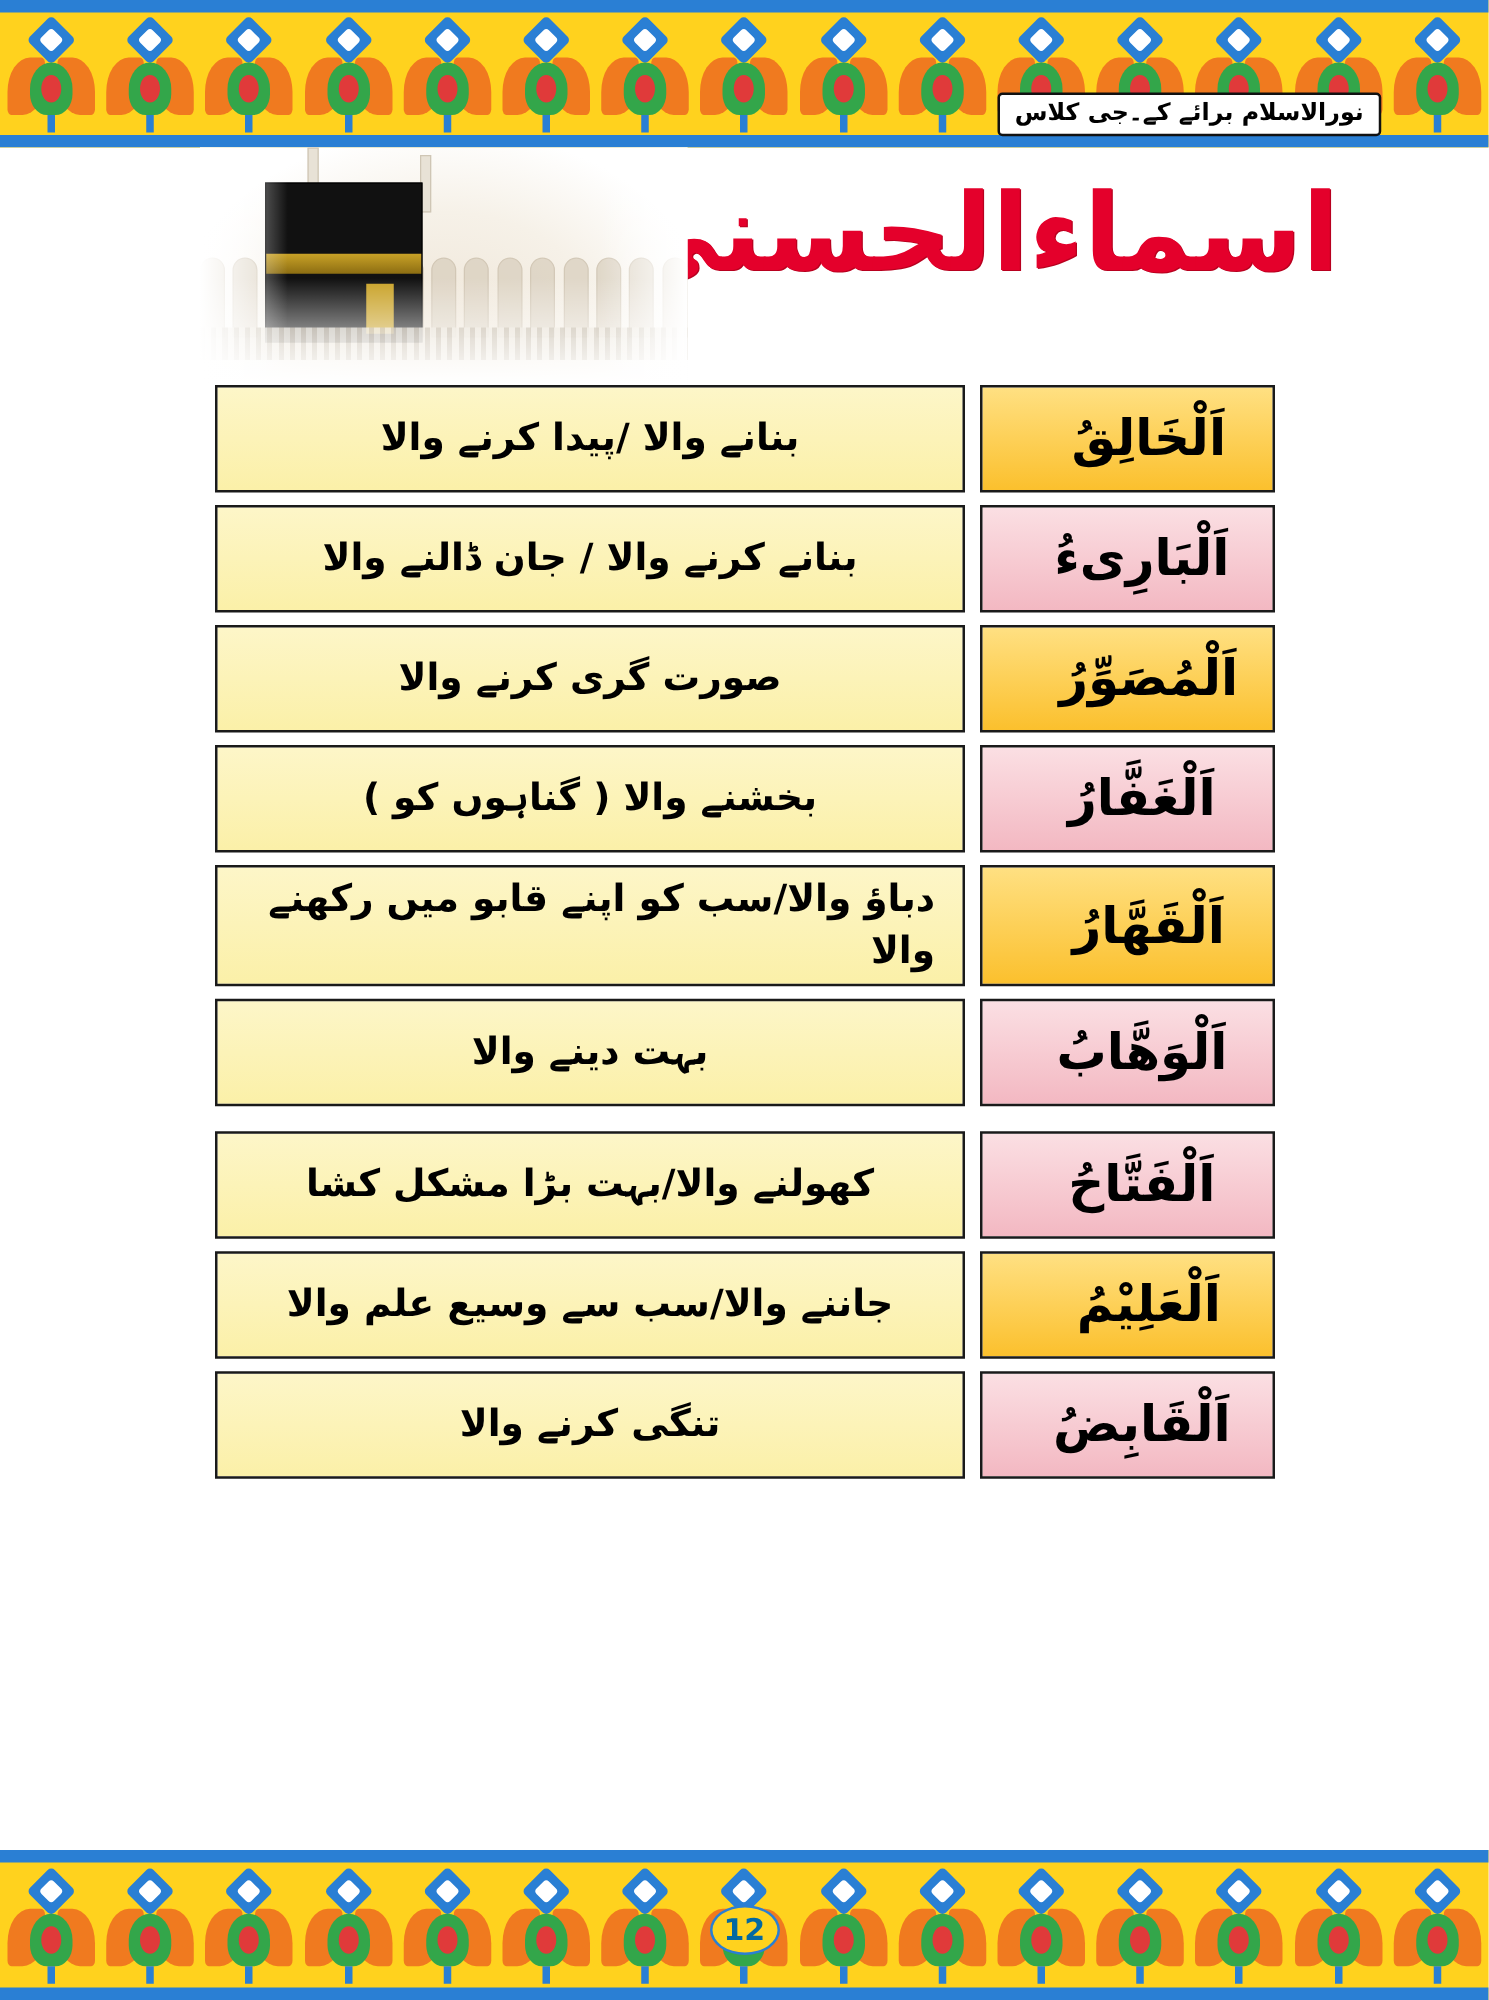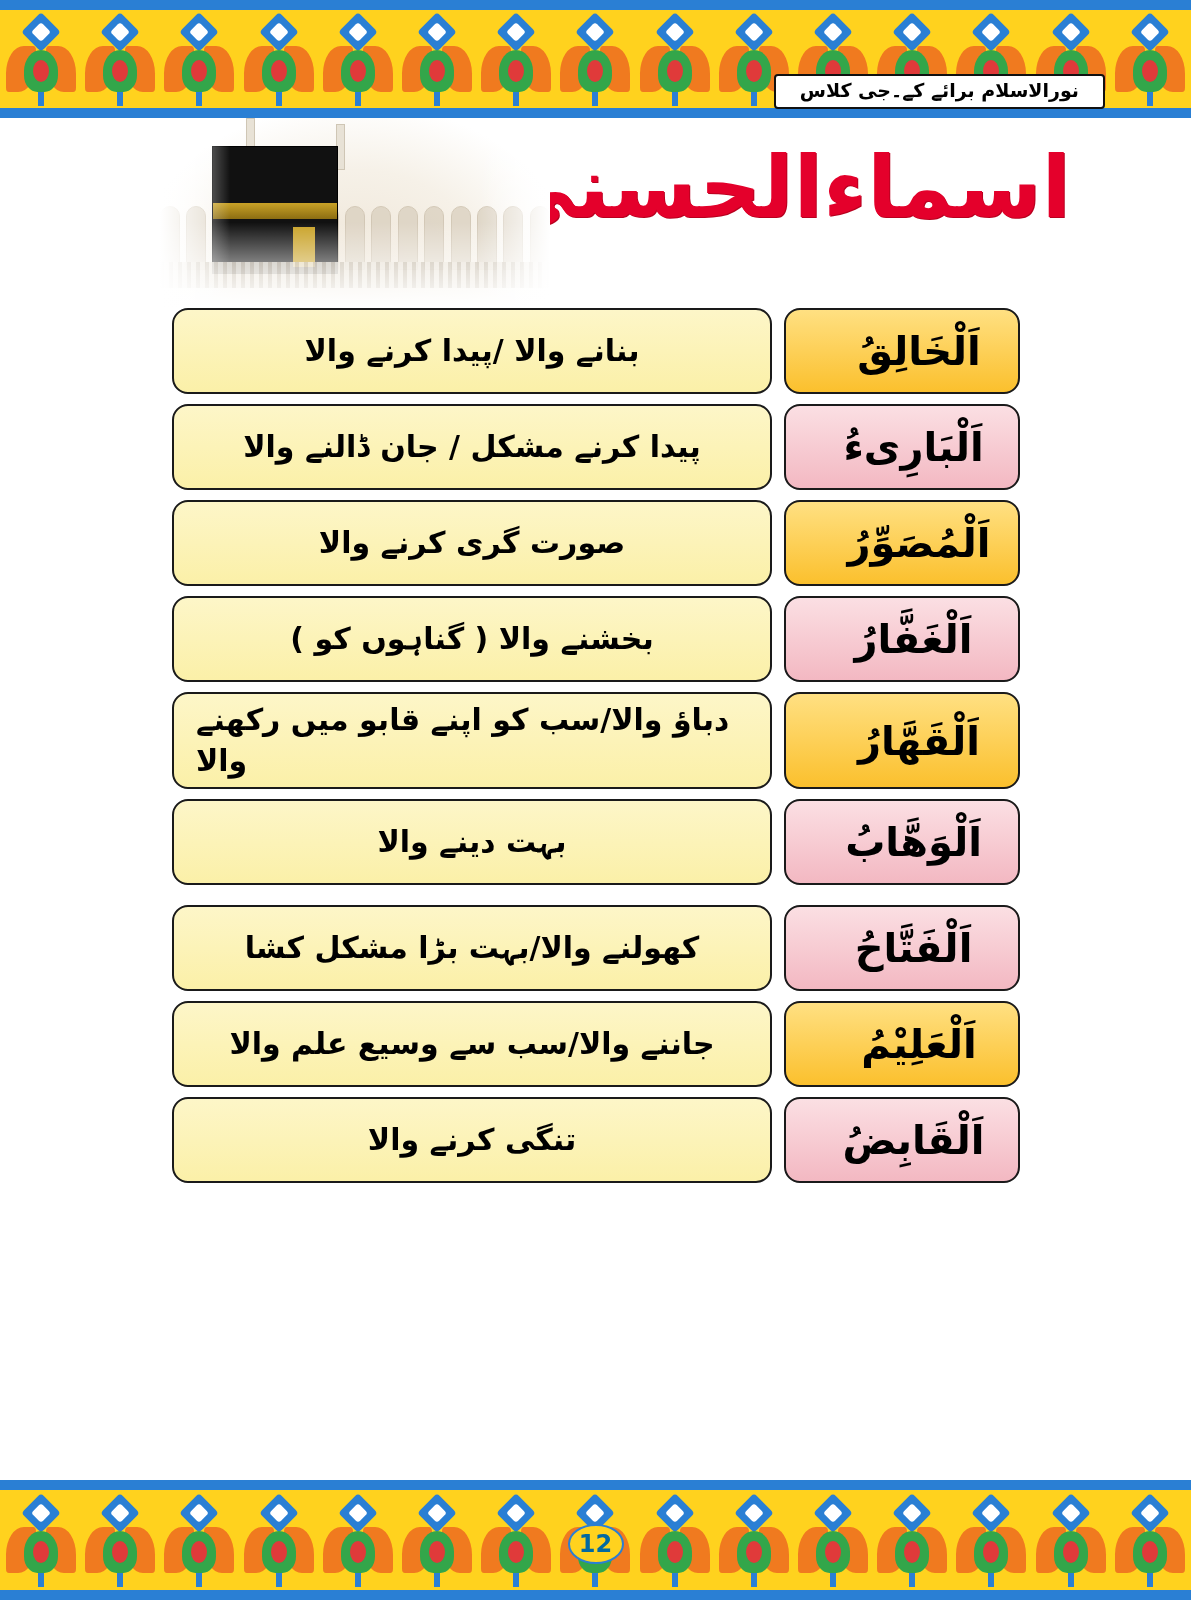--- a/index.html
+++ b/index.html
@@ -108,7 +108,7 @@
     right: 86px;
     border: 2px solid #111;
     background: #ffffff;
-    padding: 3px 24px 5px;
+    padding: 3px 12px 5px;
     border-radius: 4px;
     font-size: 19px;
     line-height: 1.2;

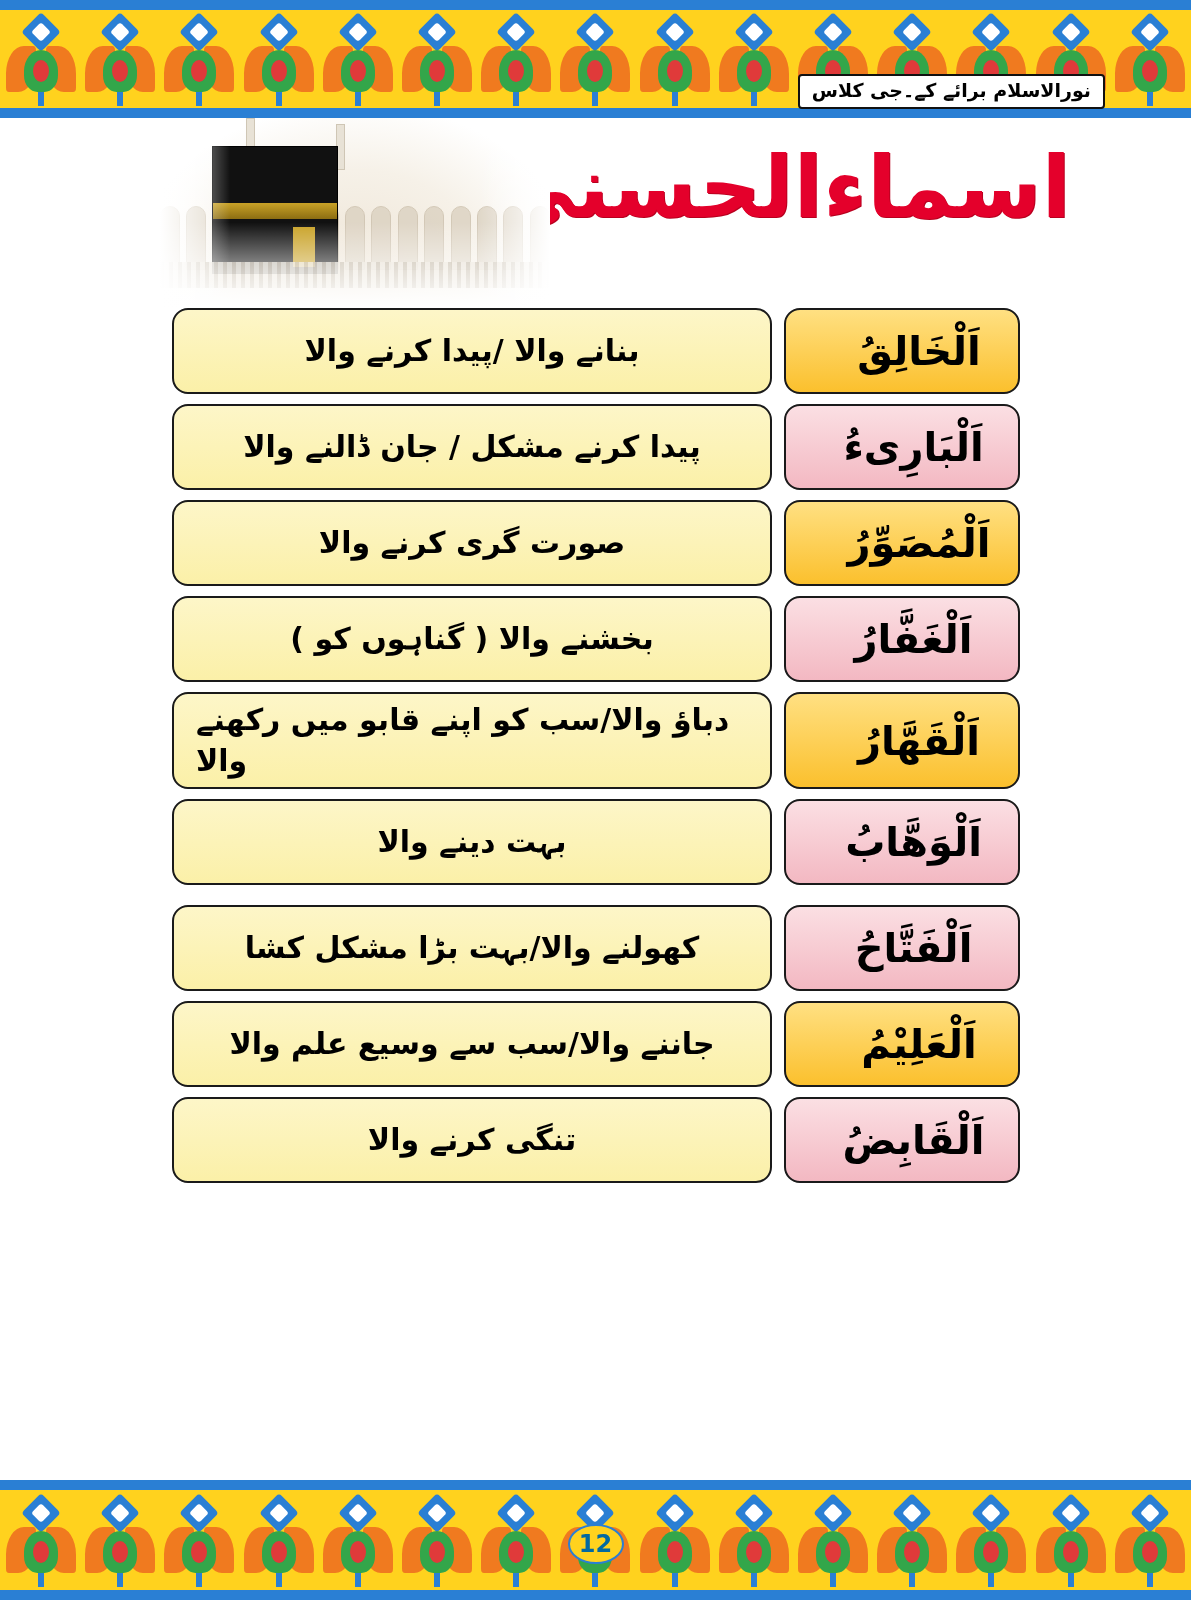--- a/index.html
+++ b/index.html
@@ -224,12 +224,12 @@
   }
   .cell {
     border: 2px solid #1a1a1a;
-    border-radius: 16px;
+    border-radius: 0;
     display: flex;
     align-items: center;
     justify-content: center;
     direction: rtl;
-    text-align: left;
+    text-align: right;
     font-family: "DejaVu Sans", sans-serif;
     font-weight: bold;
     line-height: 1.35;

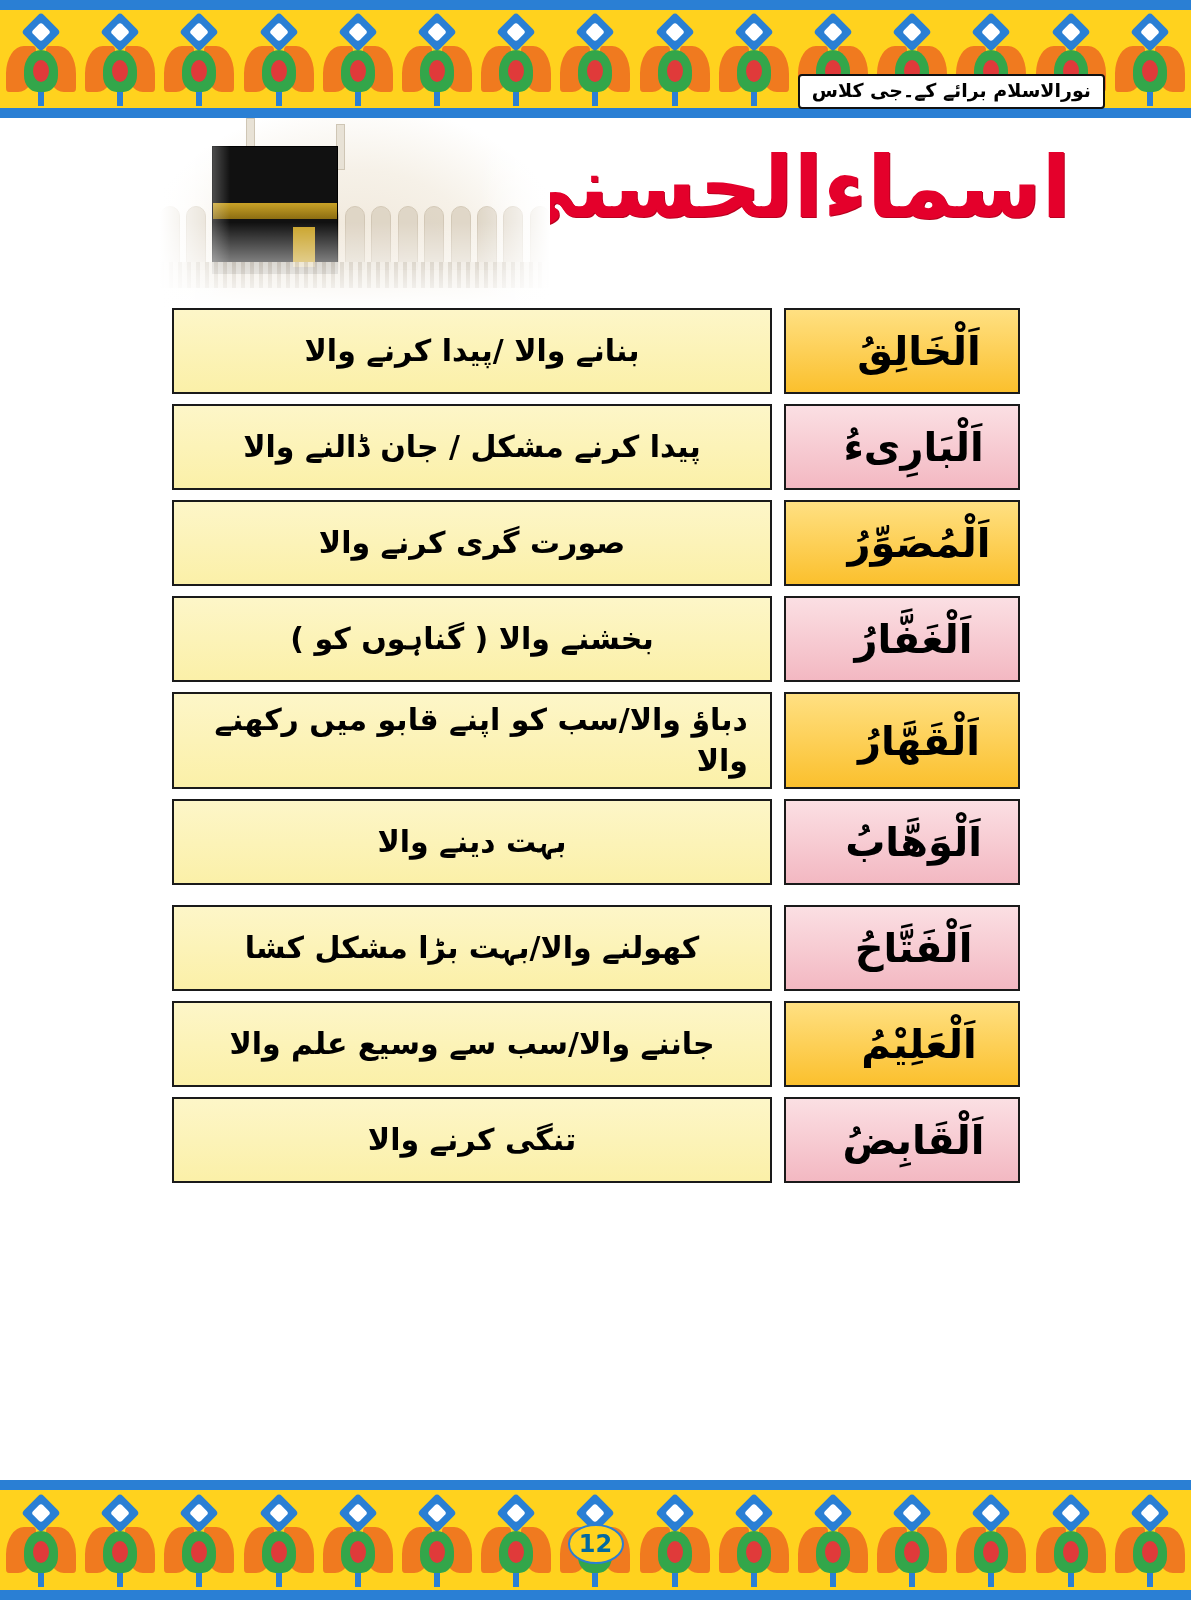--- a/index.html
+++ b/index.html
@@ -433,7 +433,7 @@
   </div>
 
   <div class="row">
-    <div class="cell meaning">پیدا کرنے مشکل / جان ڈالنے والا</div>
+    <div class="cell meaning">بنانے کرنے والا / جان ڈالنے والا</div>
     <div class="cell name pink">اَلْبَارِیءُ</div>
   </div>
 

